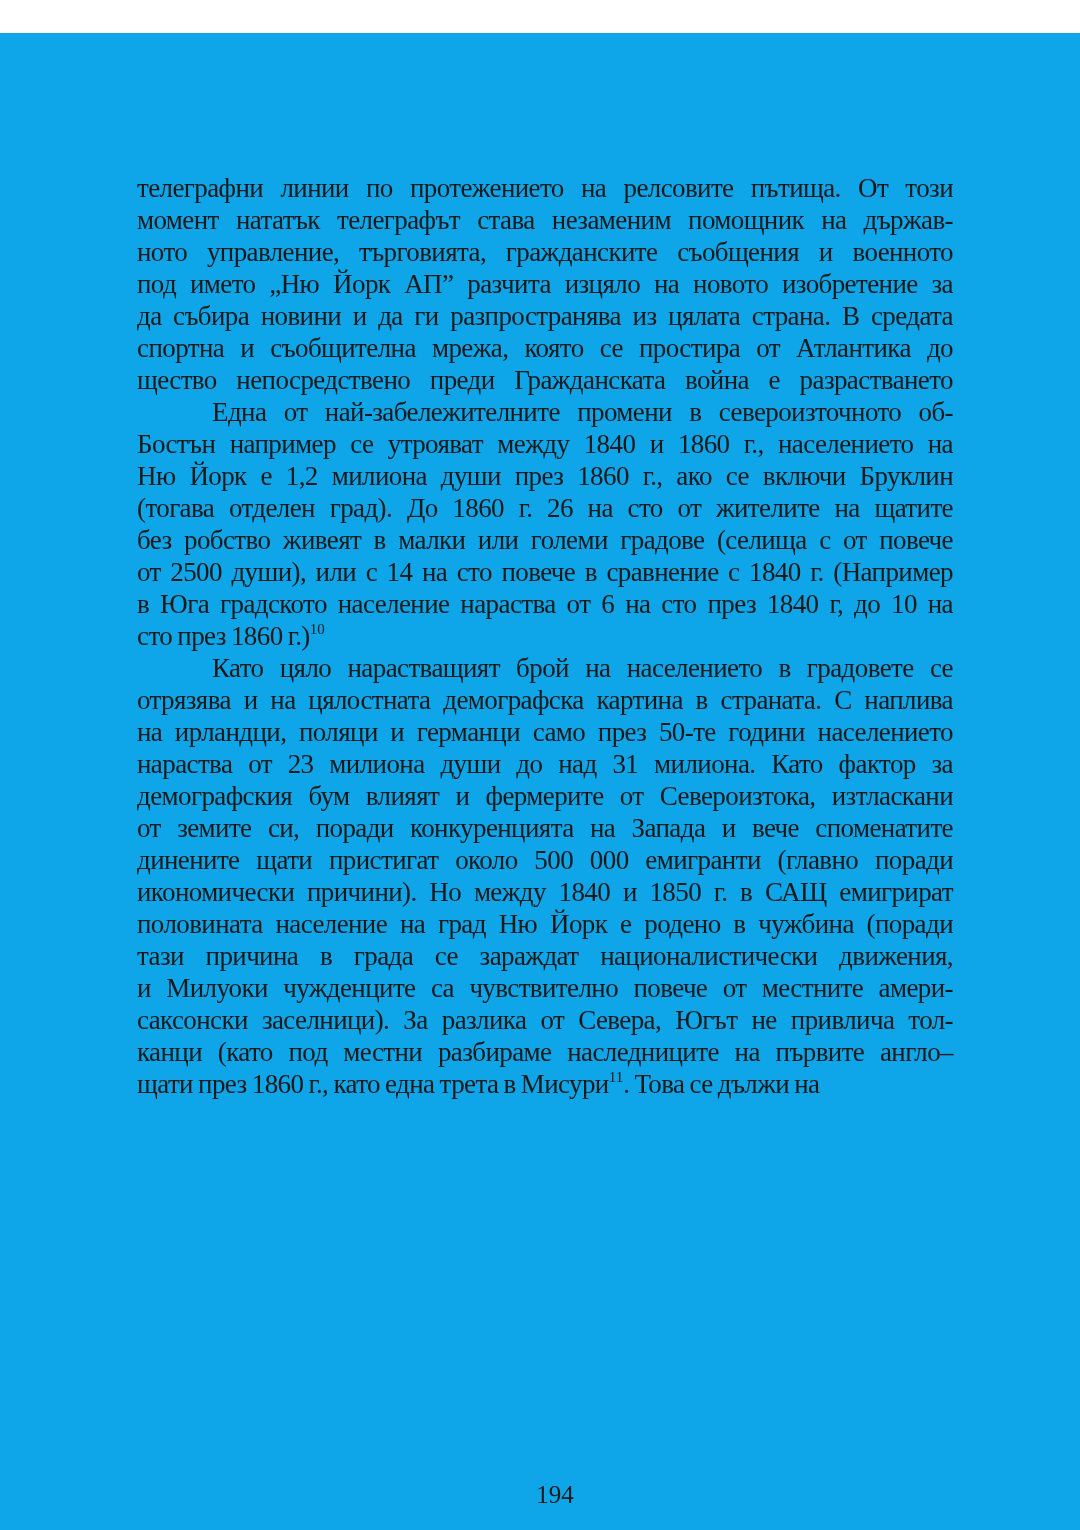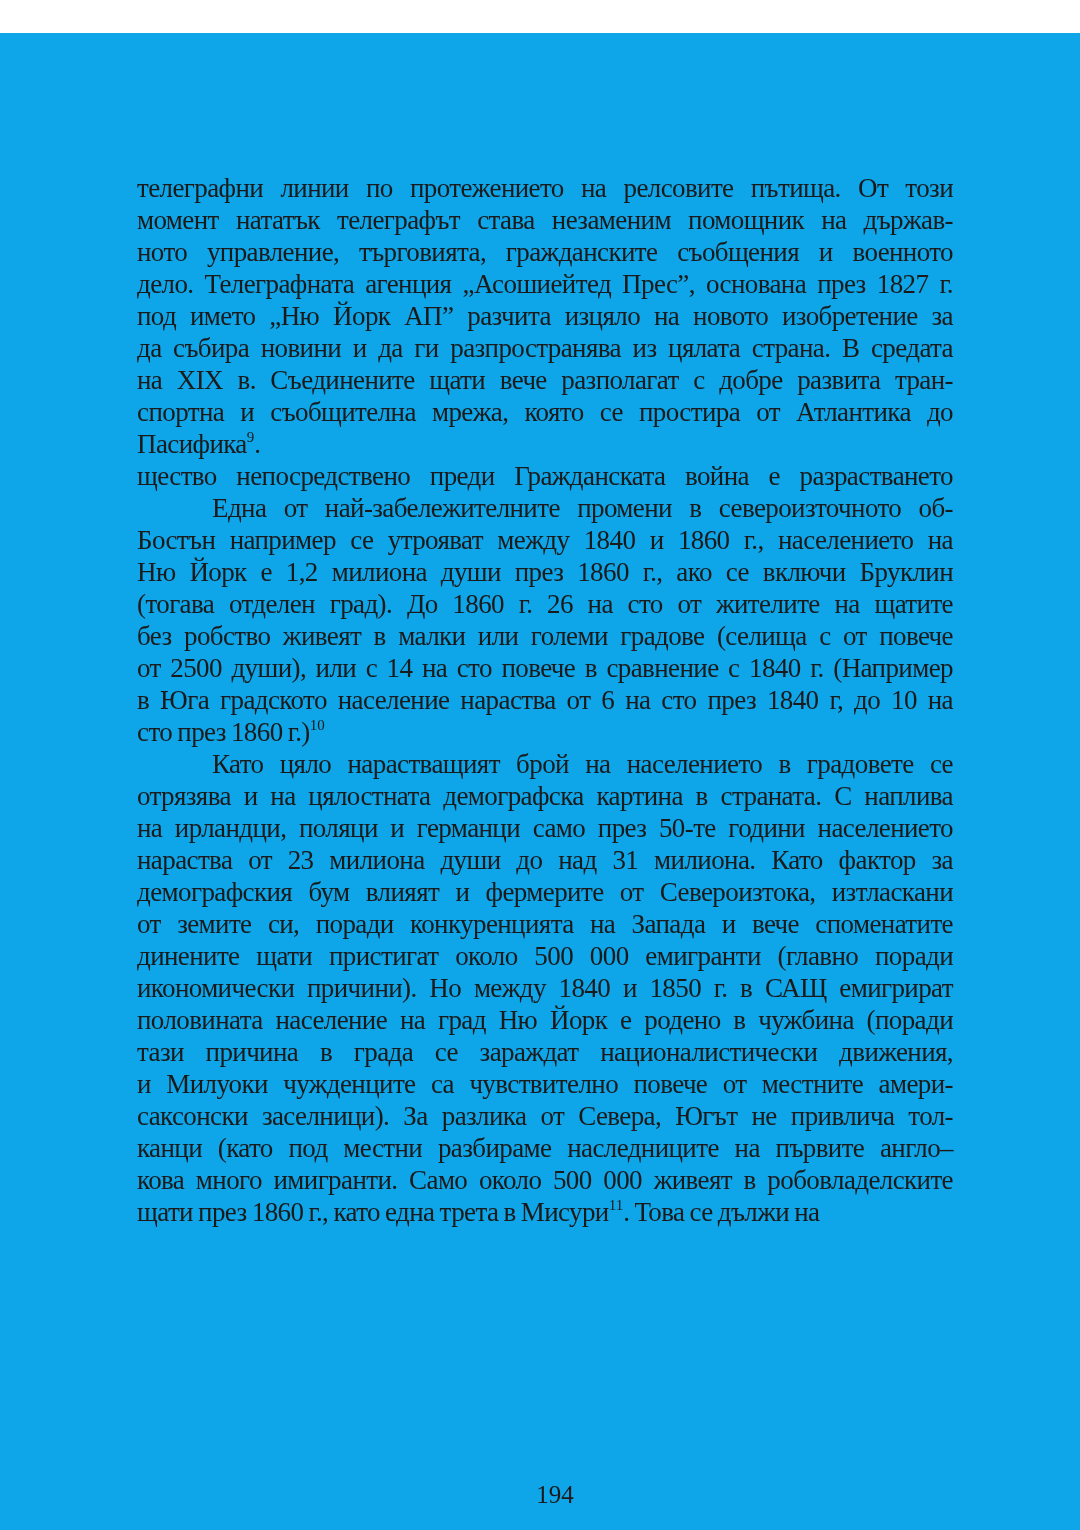--- a/index.html
+++ b/index.html
@@ -36,7 +36,6 @@
       <div class="line"><span>телеграфни линии по протежението на релсовите пътища. От този</span></div>
       <div class="line"><span>момент нататък телеграфът става незаменим помощник на държав-</span></div>
       <div class="line"><span>ното управление, търговията, гражданските съобщения и военното</span></div>
-      <div class="line"><span>дело. Телеграфната агенция „Асошиейтед Прес”, основана през 1827 г.</span></div>
       <div class="line"><span>под името „Ню Йорк АП” разчита изцяло на новото изобретение за</span></div>
       <div class="line"><span>да събира новини и да ги разпространява из цялата страна. В средата</span></div>
       <div class="line"><span>на XIX в. Съединените щати вече разполагат с добре развита тран-</span></div>

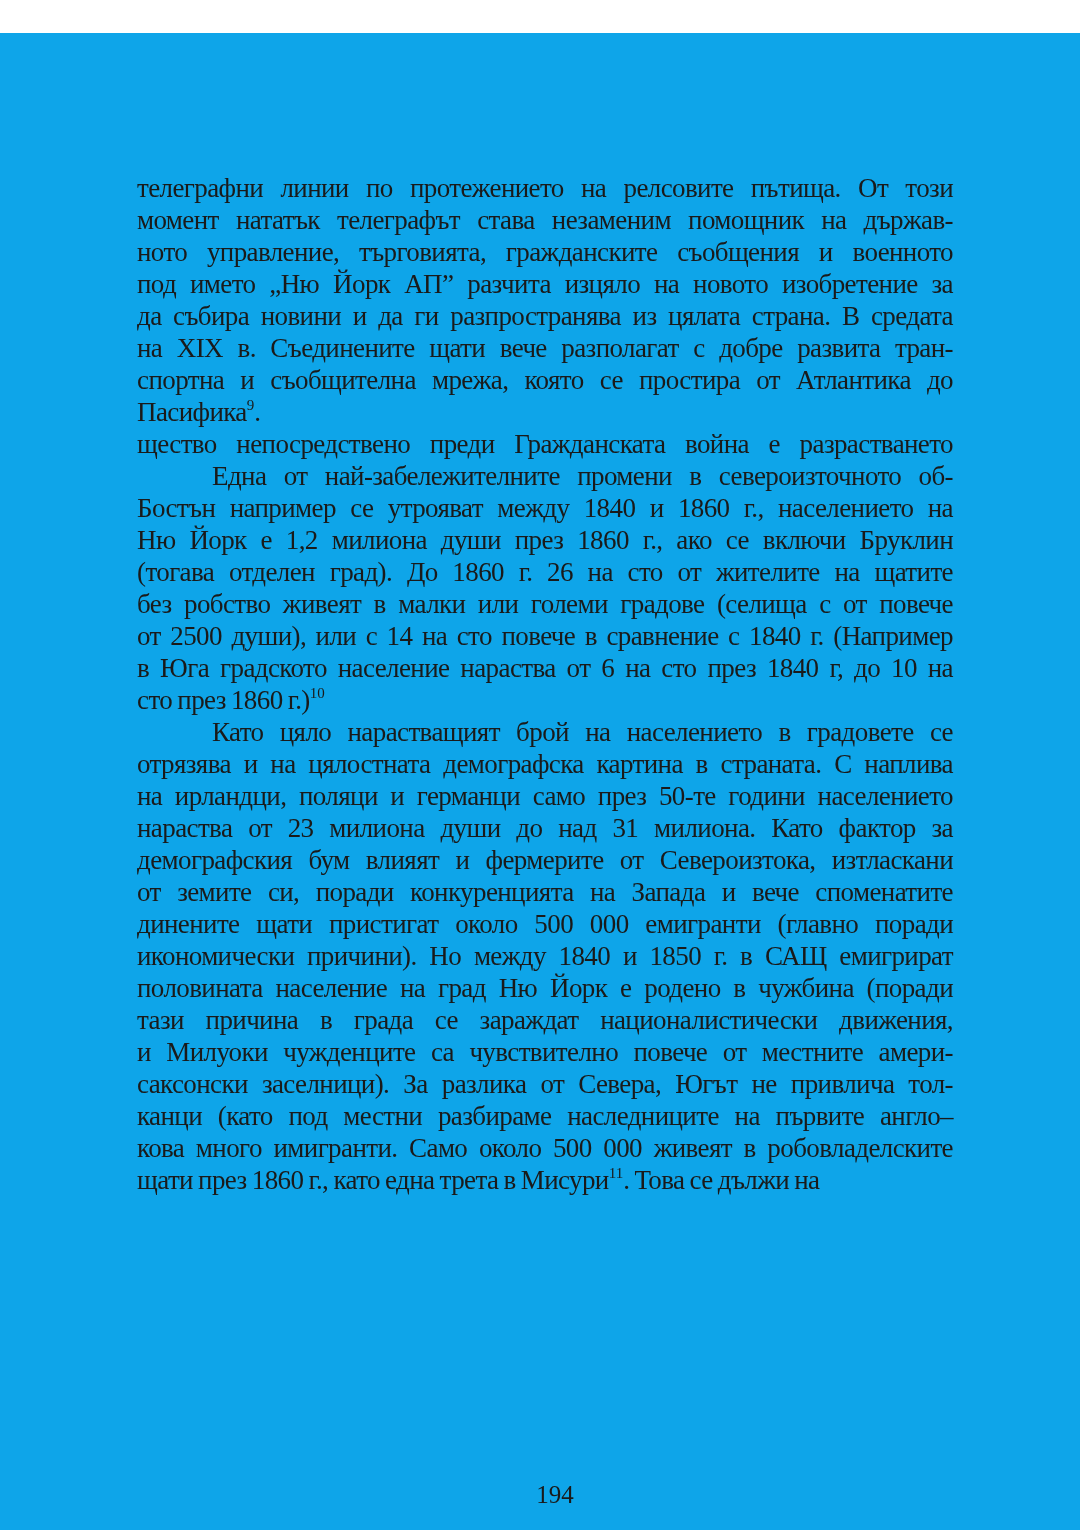--- a/index.html
+++ b/index.html
@@ -38,7 +38,6 @@
       <div class="line"><span>ното управление, търговията, гражданските съобщения и военното</span></div>
       <div class="line"><span>под името „Ню Йорк АП” разчита изцяло на новото изобретение за</span></div>
       <div class="line"><span>да събира новини и да ги разпространява из цялата страна. В средата</span></div>
-      <div class="line"><span>на XIX в. Съединените щати вече разполагат с добре развита тран-</span></div>
       <div class="line"><span>спортна и съобщителна мрежа, която се простира от Атлантика до</span></div>
       <div class="line last"><span>Пасифика</span><sup>9</sup><span>.</span></div>
       <div class="line"><span>щество непосредствено преди Гражданската война е разрастването</span></div>

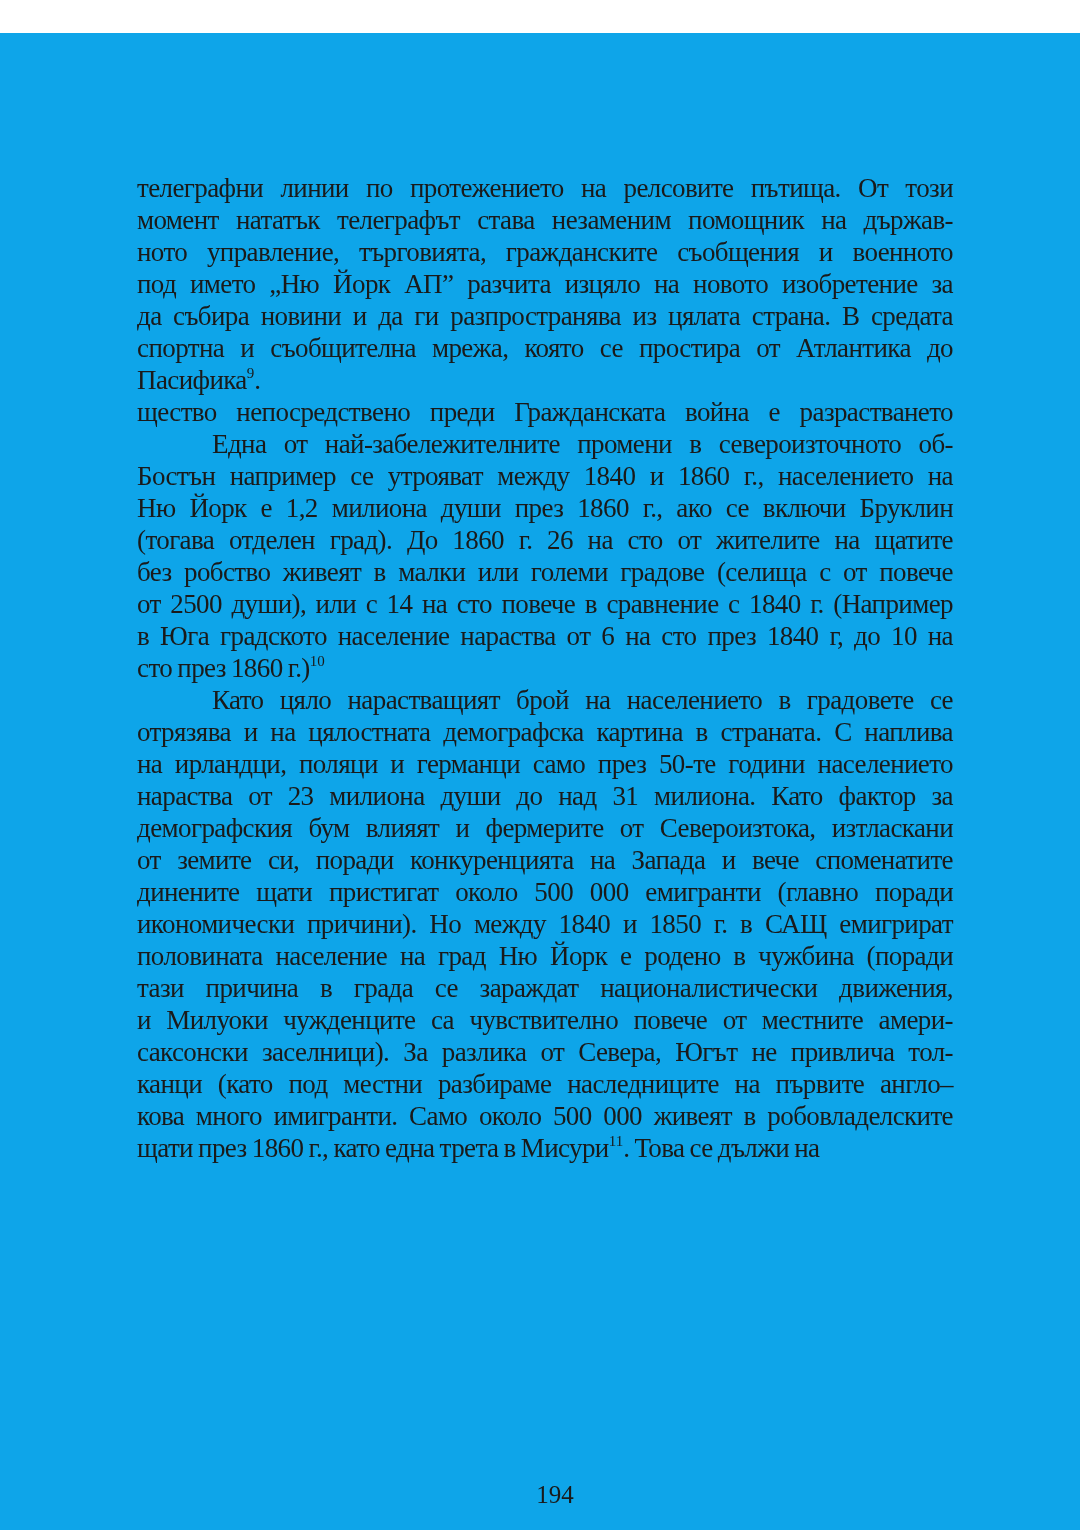--- a/index.html
+++ b/index.html
@@ -39,7 +39,6 @@
       <div class="line"><span>под името „Ню Йорк АП” разчита изцяло на новото изобретение за</span></div>
       <div class="line"><span>да събира новини и да ги разпространява из цялата страна. В средата</span></div>
       <div class="line"><span>спортна и съобщителна мрежа, която се простира от Атлантика до</span></div>
-      <div class="line last"><span>Пасифика</span><sup>9</sup><span>.</span></div>
       <div class="line"><span>щество непосредствено преди Гражданската война е разрастването</span></div>
       <div class="line indent"><span>Една от най-забележителните промени в североизточното об-</span></div>
       <div class="line"><span>Бостън например се утрояват между 1840 и 1860 г., населението на</span></div>

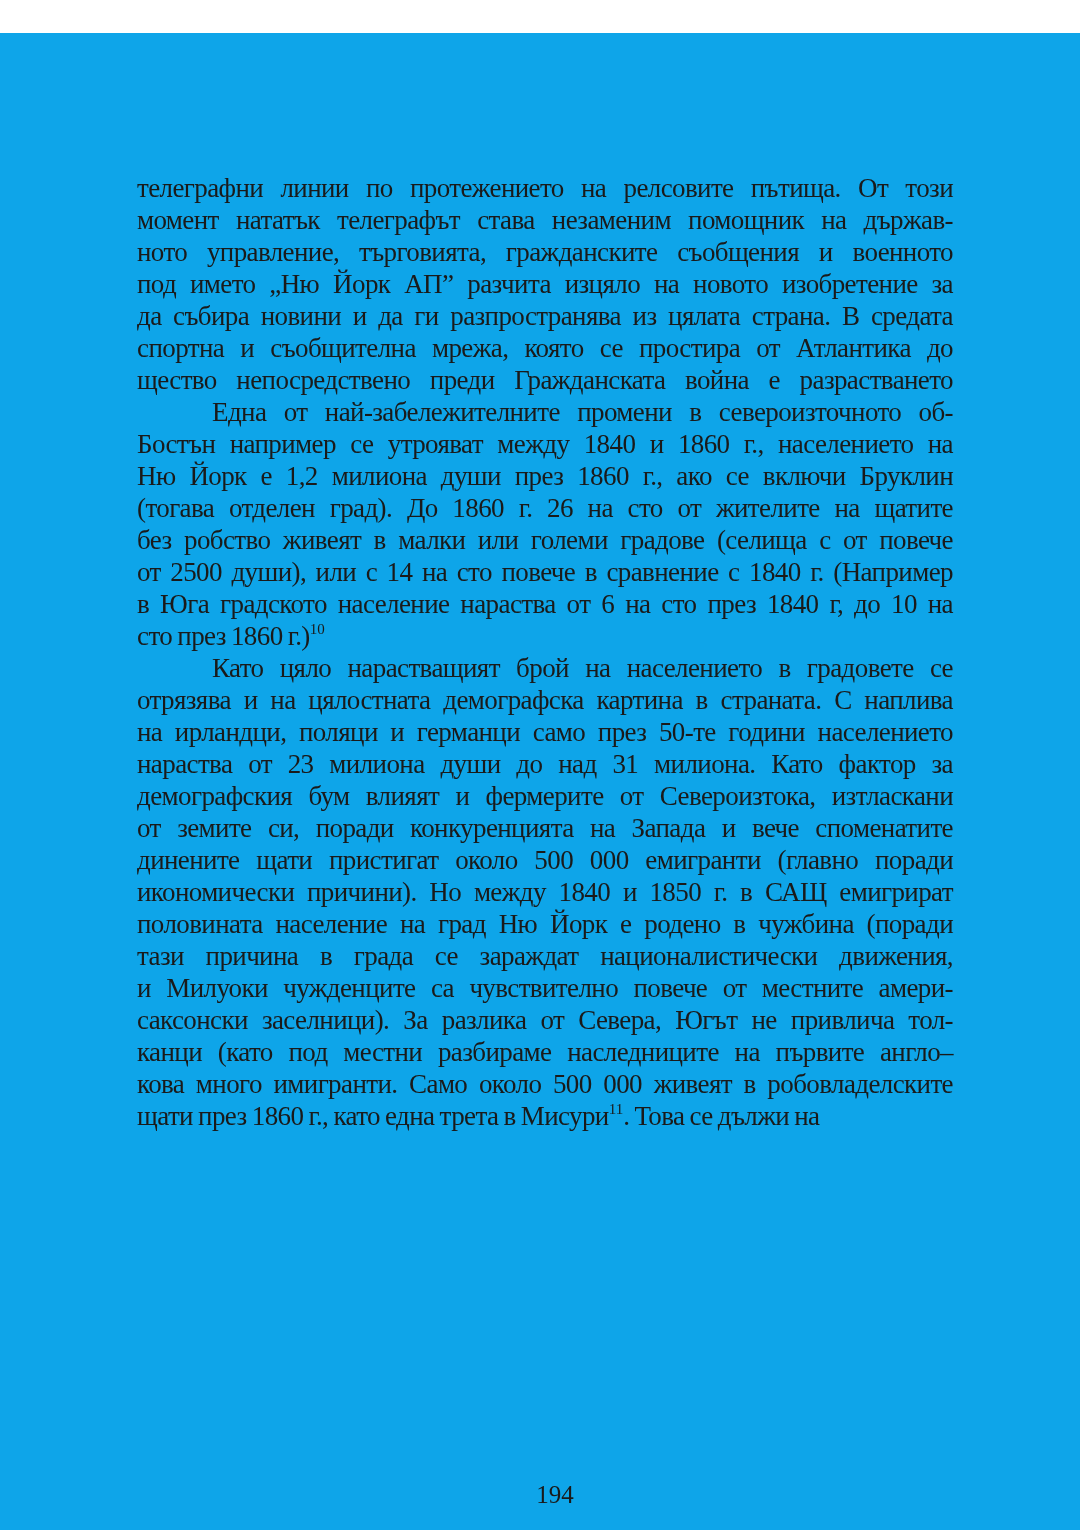--- a/index.html
+++ b/index.html
@@ -61,7 +61,6 @@
       <div class="line"><span>и Милуоки чужденците са чувствително повече от местните амери-</span></div>
       <div class="line"><span>саксонски заселници). За разлика от Севера, Югът не привлича тол-</span></div>
       <div class="line"><span>канци (като под местни разбираме наследниците на първите англо–</span></div>
-      <div class="line"><span>кова много имигранти. Само около 500 000 живеят в робовладелските</span></div>
       <div class="line"><span class="fit" style="transform: scaleX(0.999981);"><span>щати през 1860 г., като една трета в Мисури</span><sup>11</sup><span>. Това се дължи на</span></span></div>
     </div>
   <div class="page-number">194</div>

